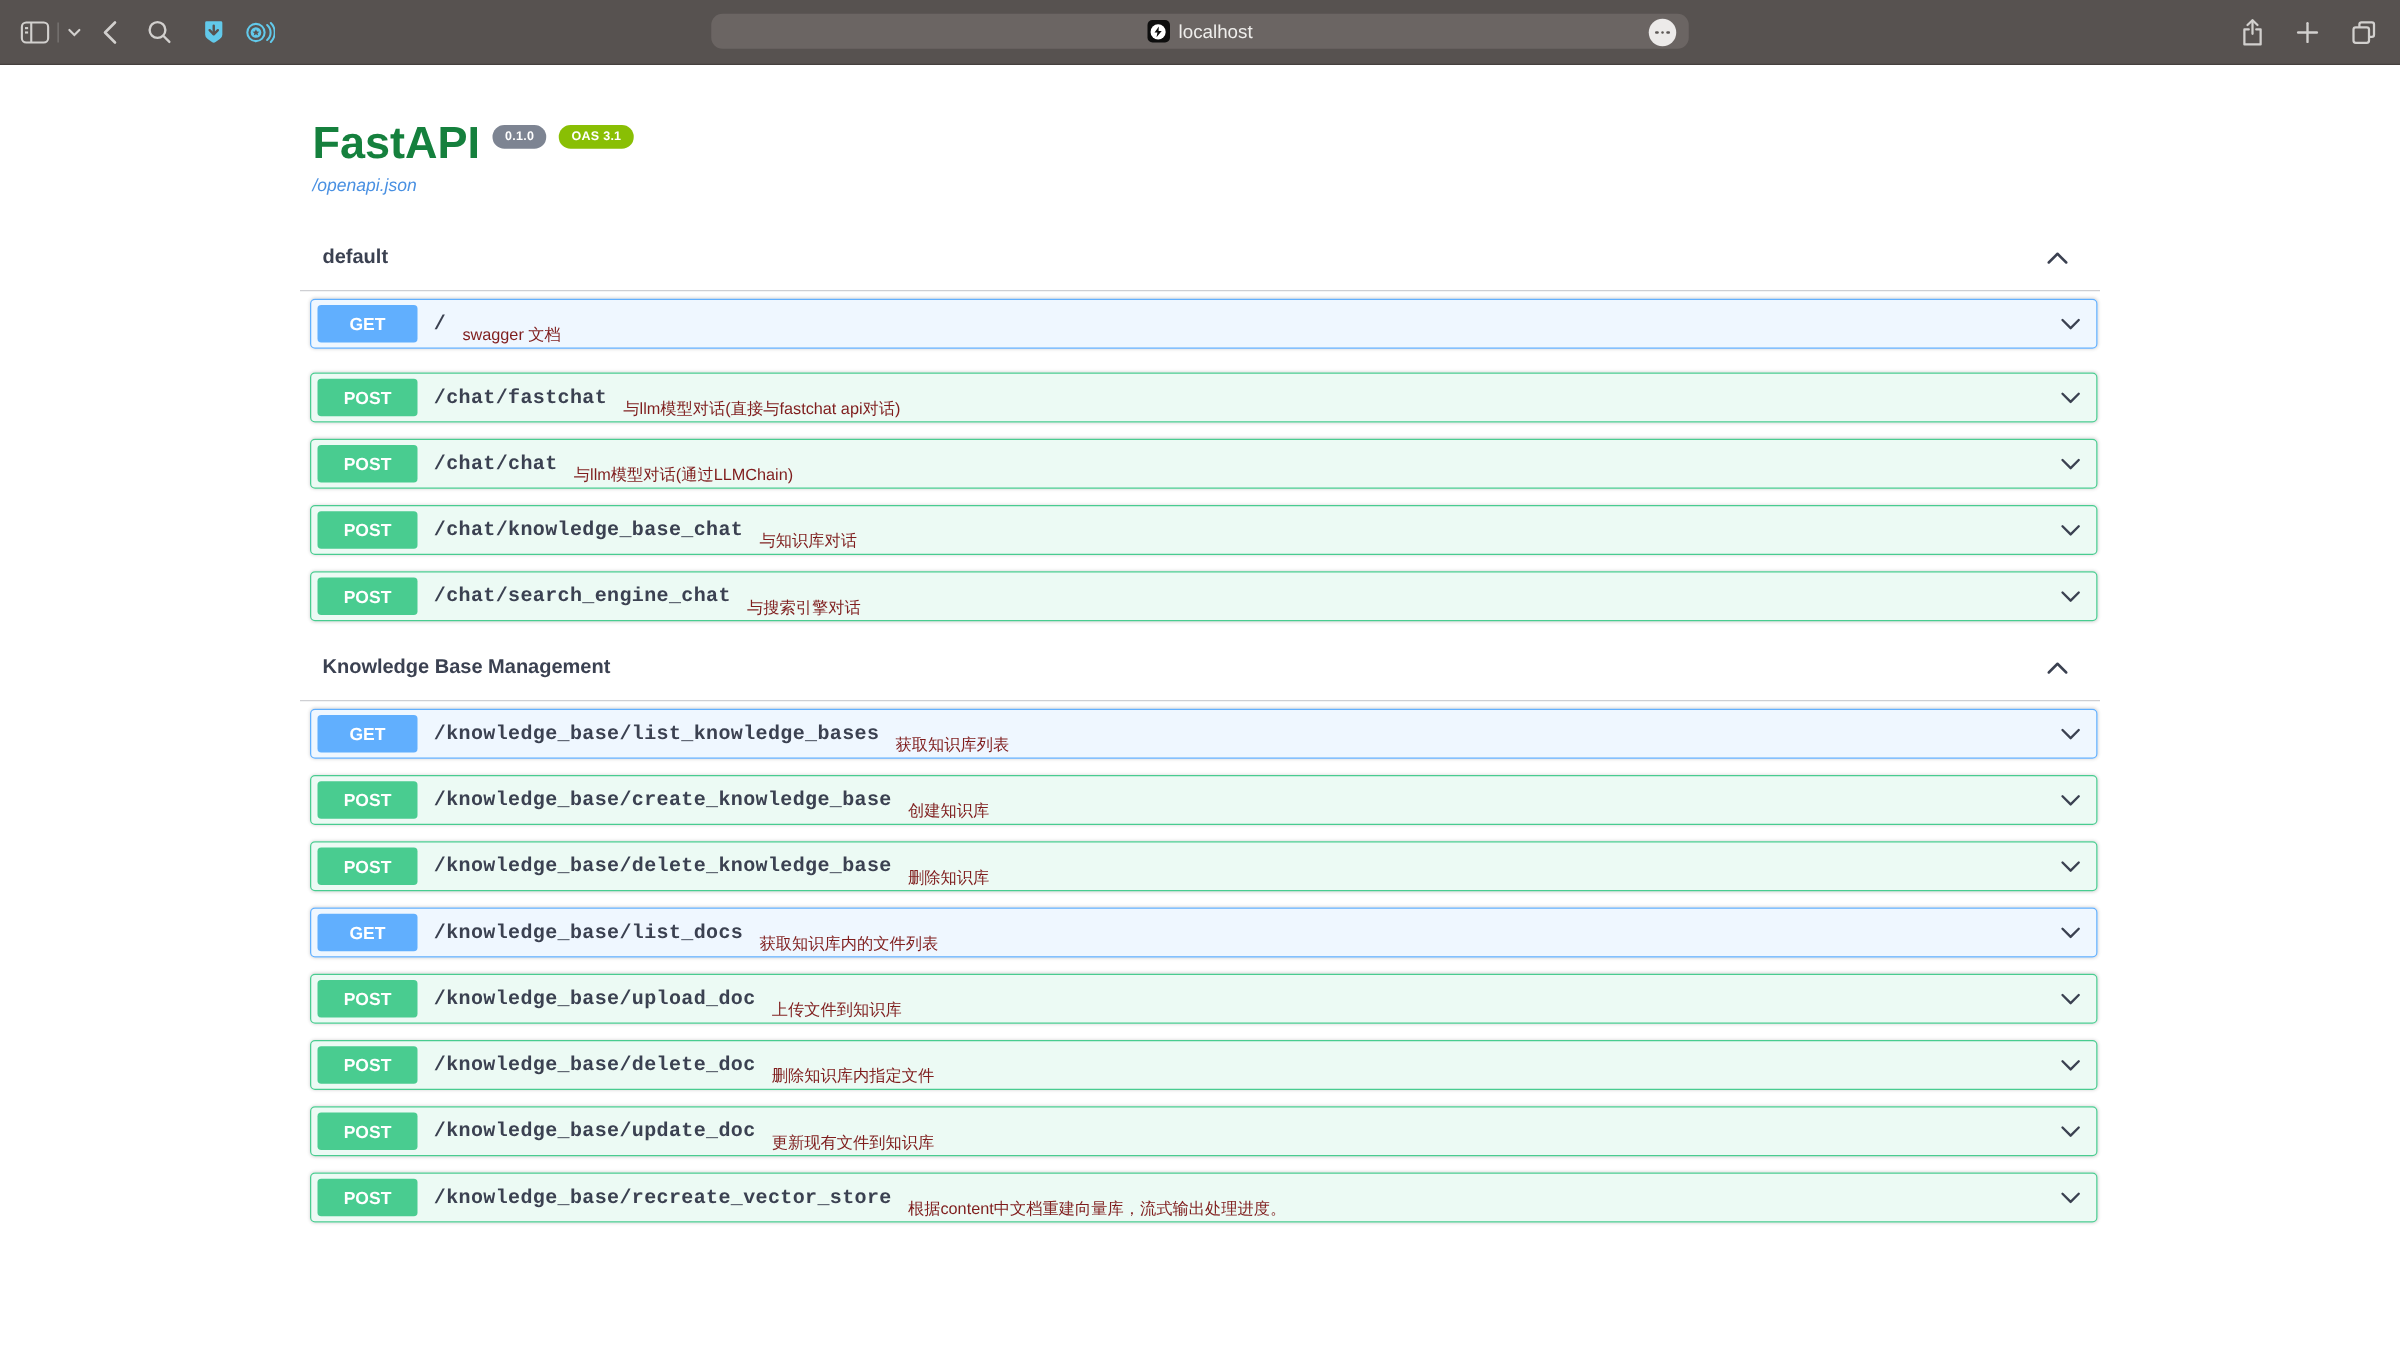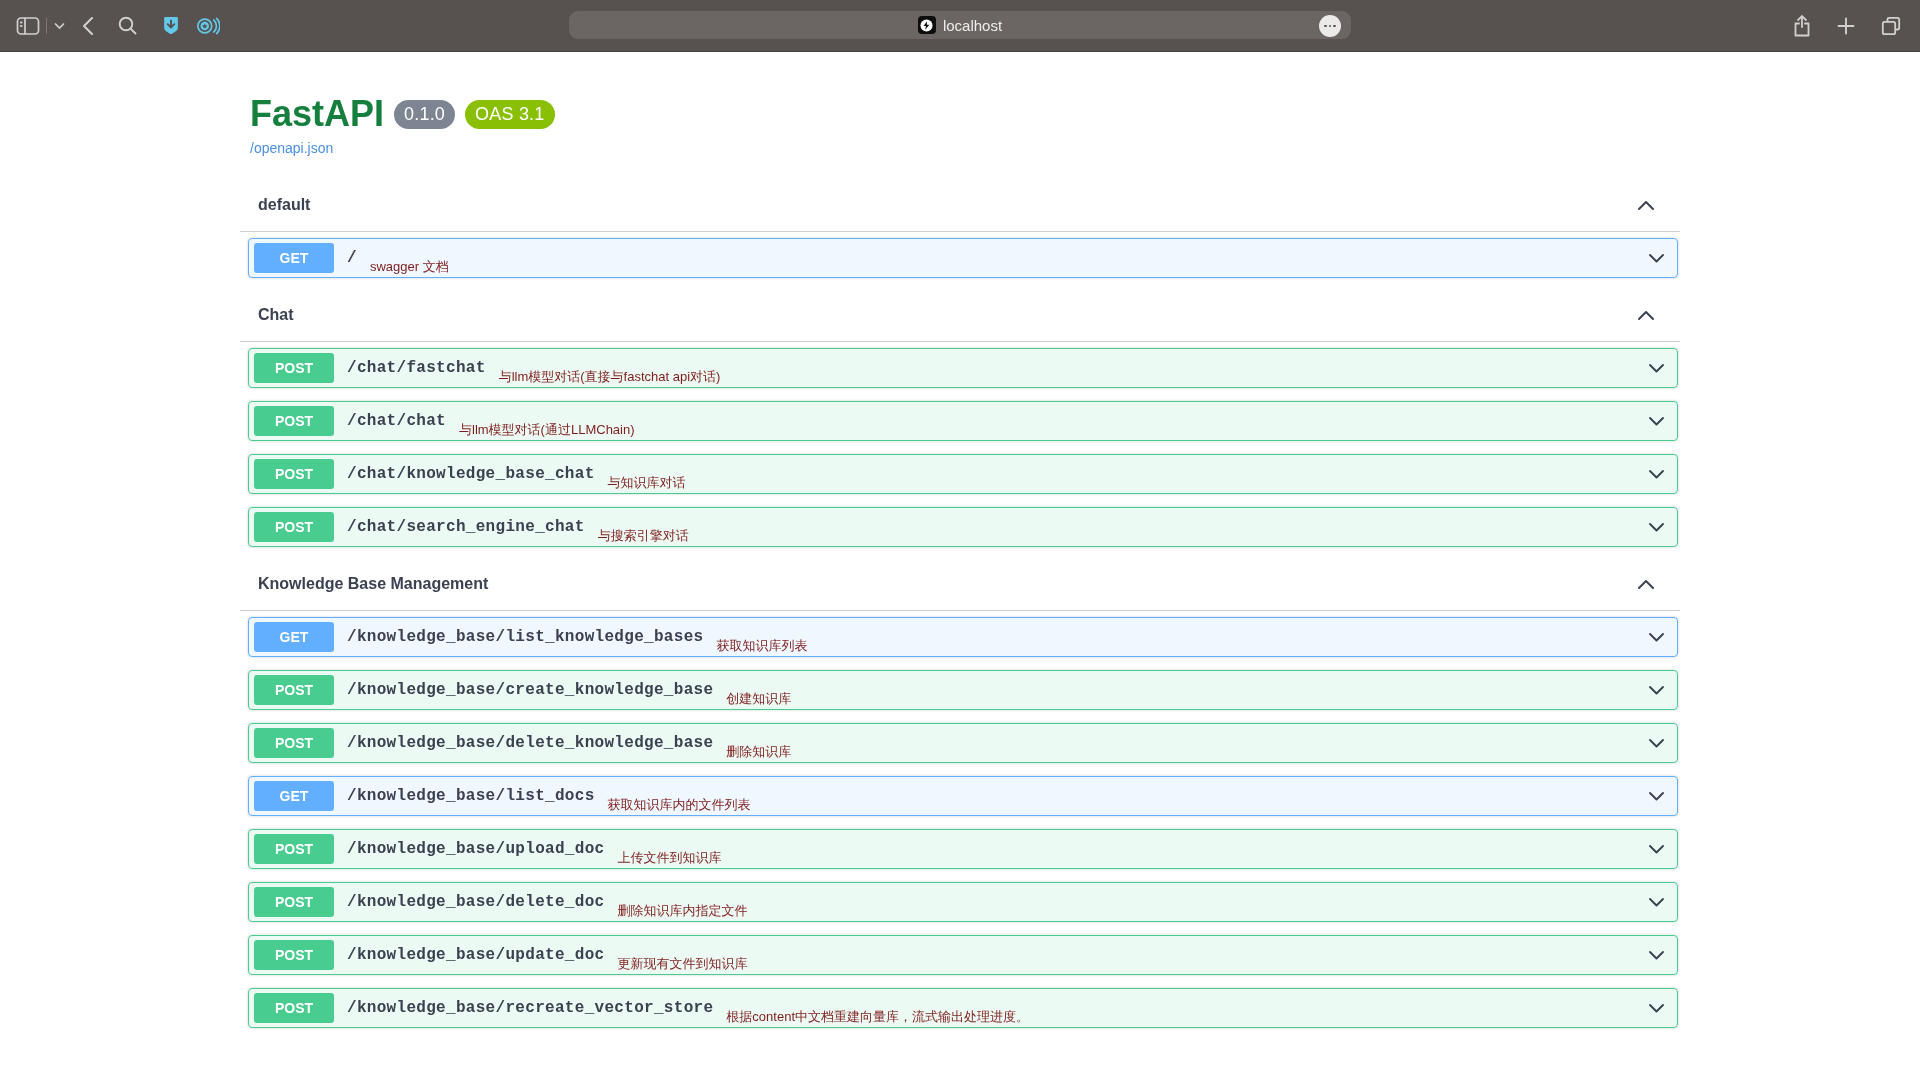--- a/index.html
+++ b/index.html
@@ -36,7 +36,7 @@
   .info { margin-left:10px; }
   .title-row { display:flex; align-items:flex-start; }
   .title-row h1 { font-size:36px; line-height:43px; font-weight:bold; color:#15803d; }
-  .badge { border-radius:57px; color:#fff; font-size:18px; font-weight:normal;
+  .badge { border-radius:57px; color:#fff; font-size:10px; font-weight:bold;
     padding:4px 10px; margin:8px 0 0 10px; letter-spacing:.2px; }
   .badge.ver { background:var(--version-badge,#7d8492); }
   .badge.oas { background:var(--oas-badge,#89bf04); }

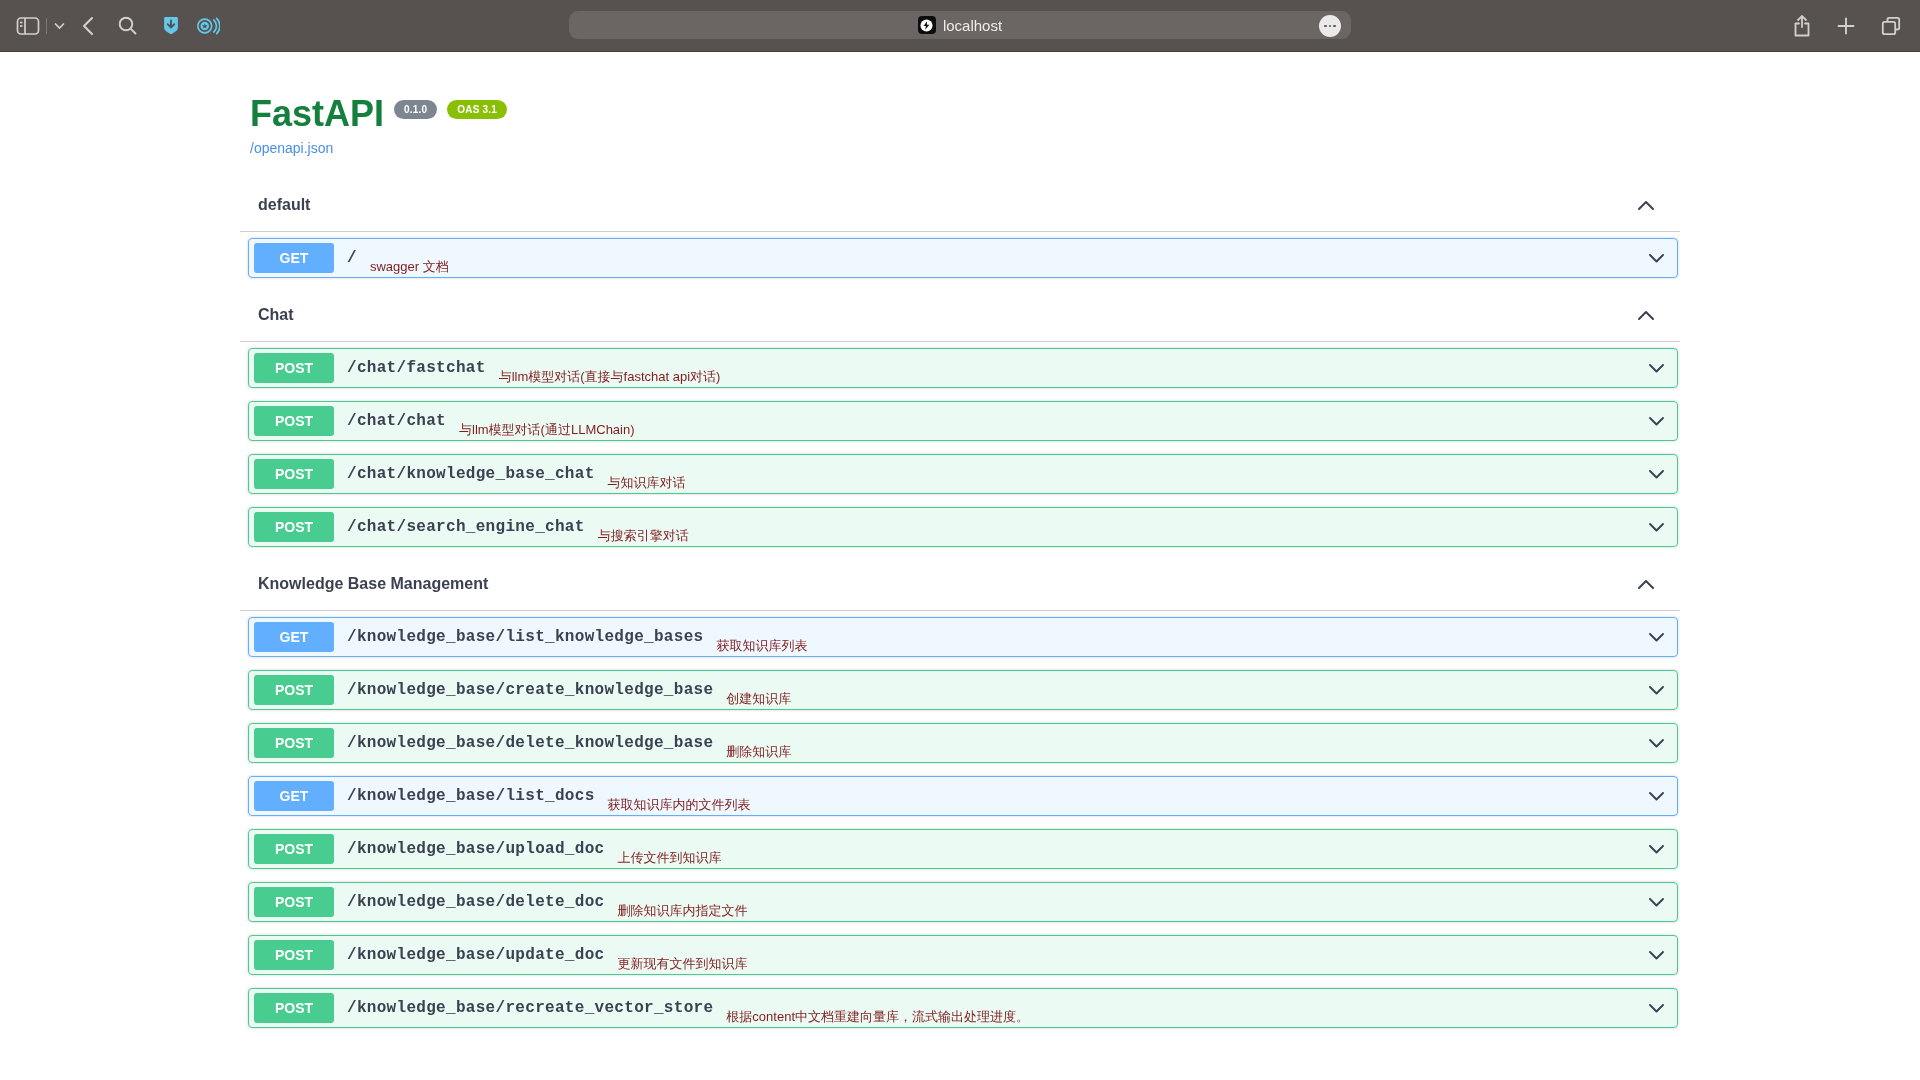--- a/index.html
+++ b/index.html
@@ -41,7 +41,7 @@
   .badge.ver { background:var(--version-badge,#7d8492); }
   .badge.oas { background:var(--oas-badge,#89bf04); }
   .openapi-link { display:inline-block; margin-top:5px; font-size:14px;
-    color:var(--link,#4990e2); text-decoration:none; cursor:pointer; }
+    color:var(--link,#4990e2); text-decoration:none; cursor:pointer;font-style:italic; }
 
   .sections { margin-top:24px; }
   .opblock-tag { display:flex; align-items:center; justify-content:space-between;

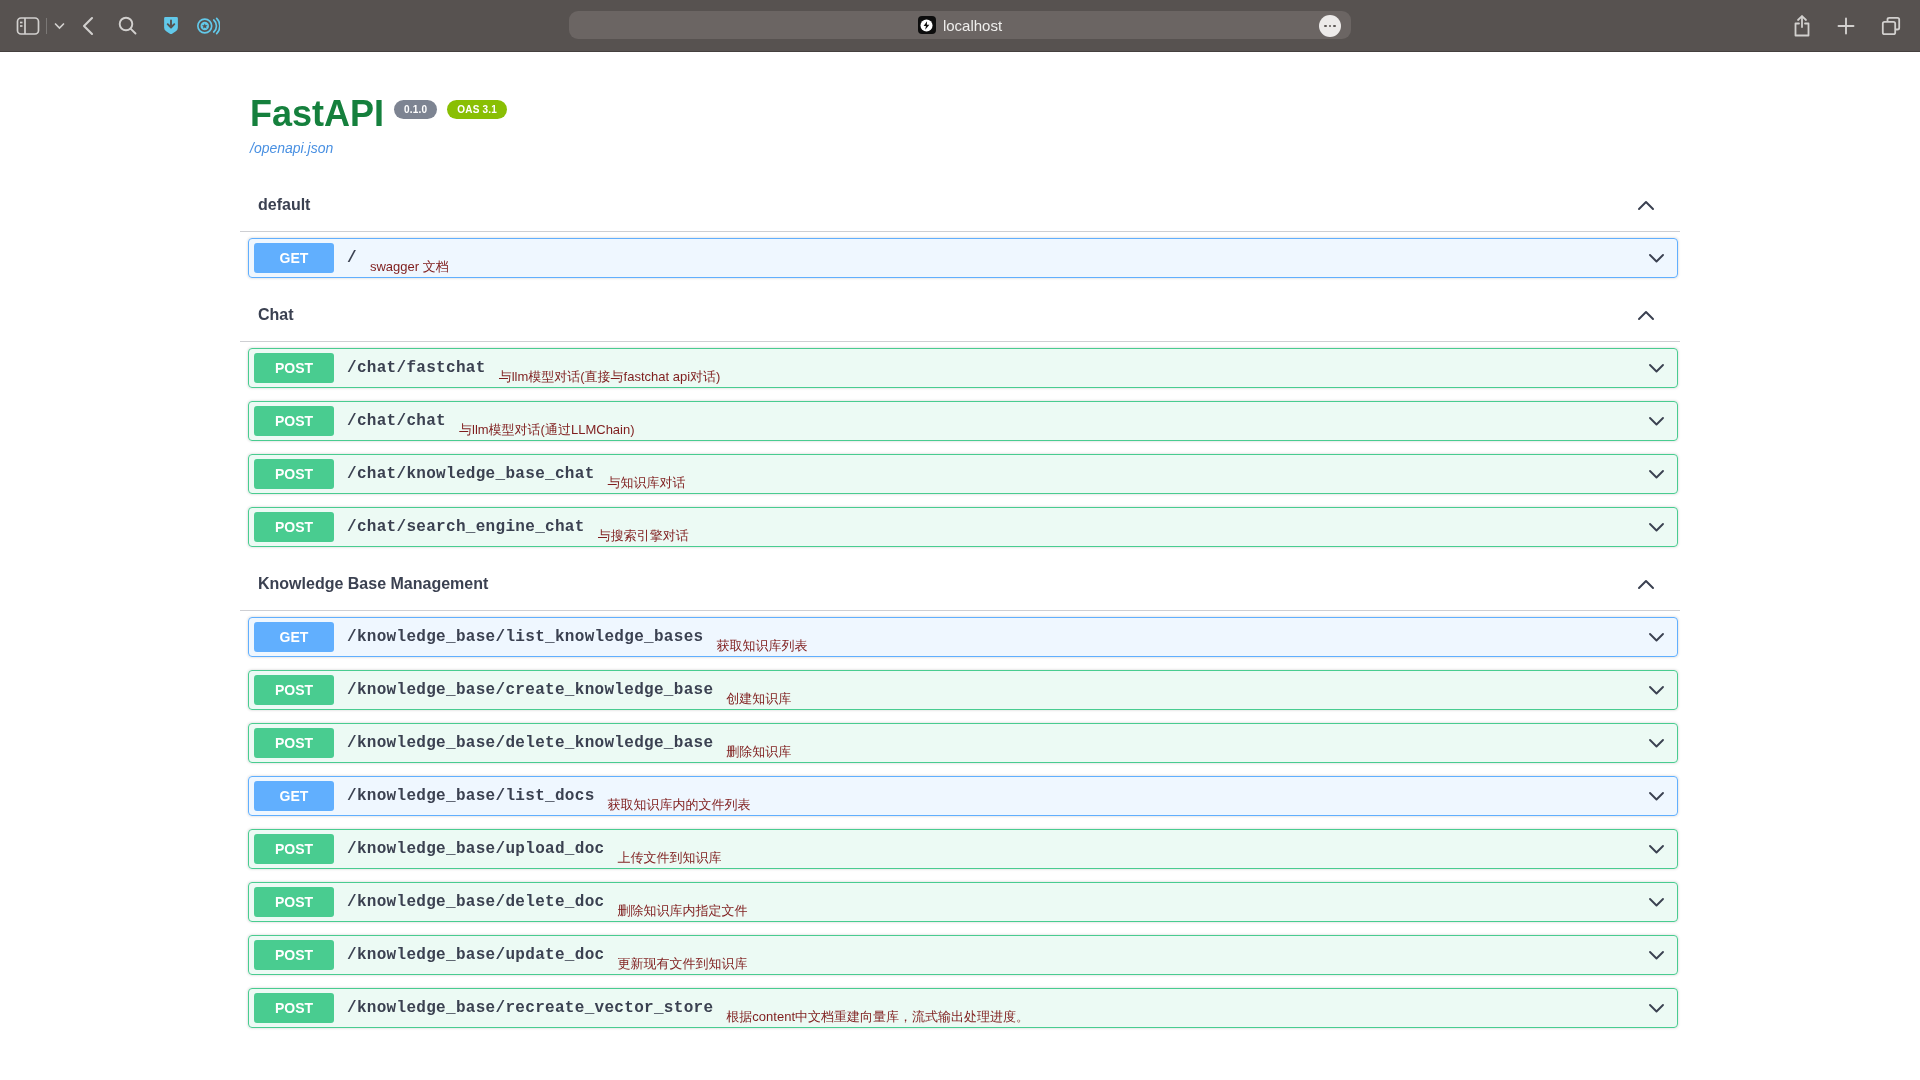--- a/index.html
+++ b/index.html
@@ -185,14 +185,6 @@
   </div>
 
   <div class="opblock-tag-section">
-    <div class="opblock-tag">
-      <h3>Chat</h3>
-      <button class="sec-collapse">
-        <svg width="18" height="11" viewBox="0 0 18 11" fill="none" stroke="#3b4151" stroke-width="2" stroke-linecap="round" stroke-linejoin="round">
-          <polyline points="2,9 9,2 16,9"></polyline>
-        </svg>
-      </button>
-    </div>
     <div class="ops">
   <div class="opblock post">
     <span class="op-method">POST</span>

